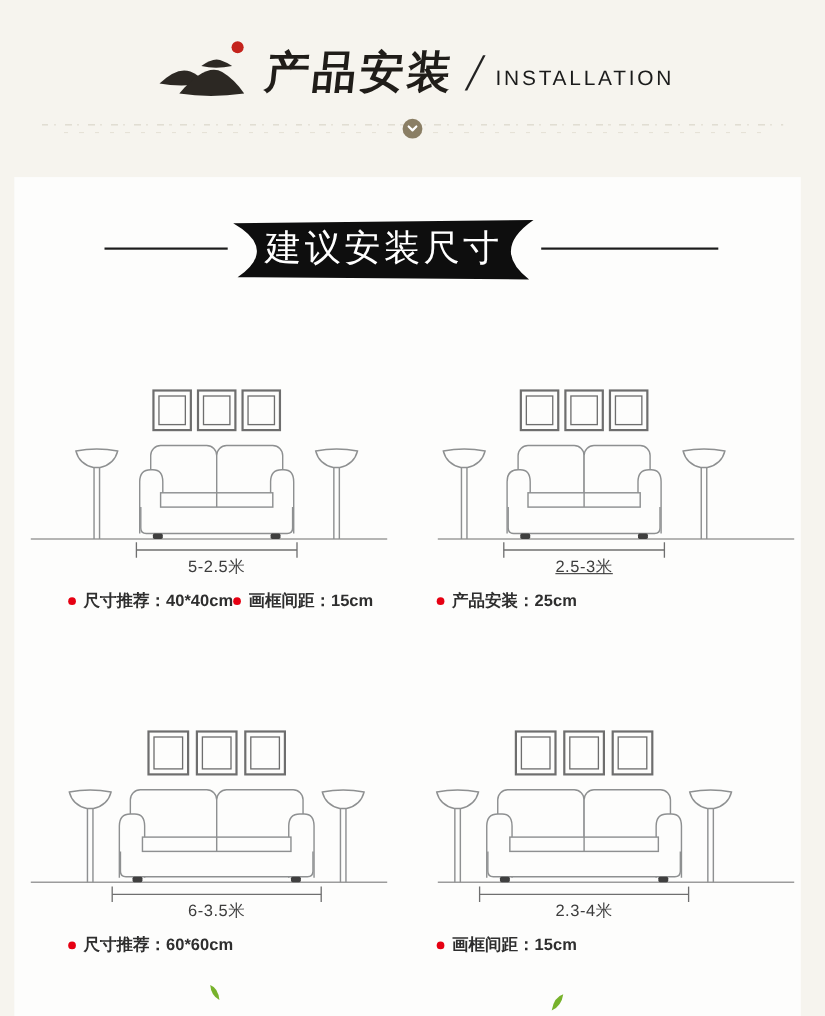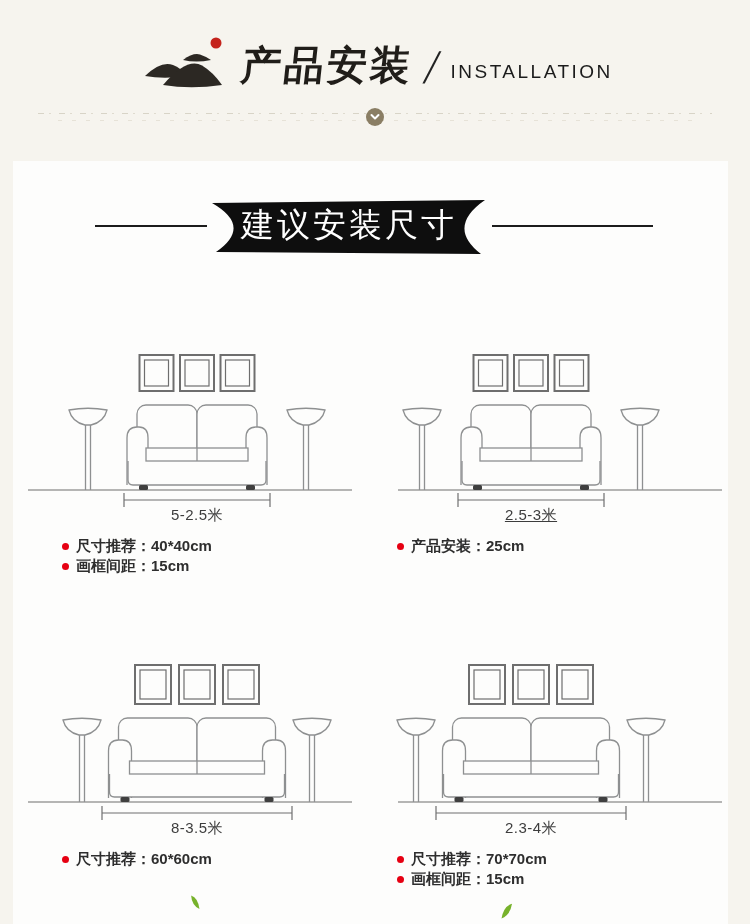--- a/index.html
+++ b/index.html
@@ -42,7 +42,7 @@
   .distance{position:absolute;width:180px;text-align:center;font-size:15px;color:#3d3d3d;letter-spacing:.5px;}
 
   
-  .bullets{position:absolute;display:flex;flex-direction:column;}
+  .bullets{position:absolute;display:flex;flex-direction:row;}
   .bullet-row{display:flex;align-items:center;gap:7px;height:20px;}
   .dot{width:7px;height:7px;border-radius:50%;flex:none;}
   .bullet-text{font-size:15px;font-weight:bold;color:#2e2e2e;}

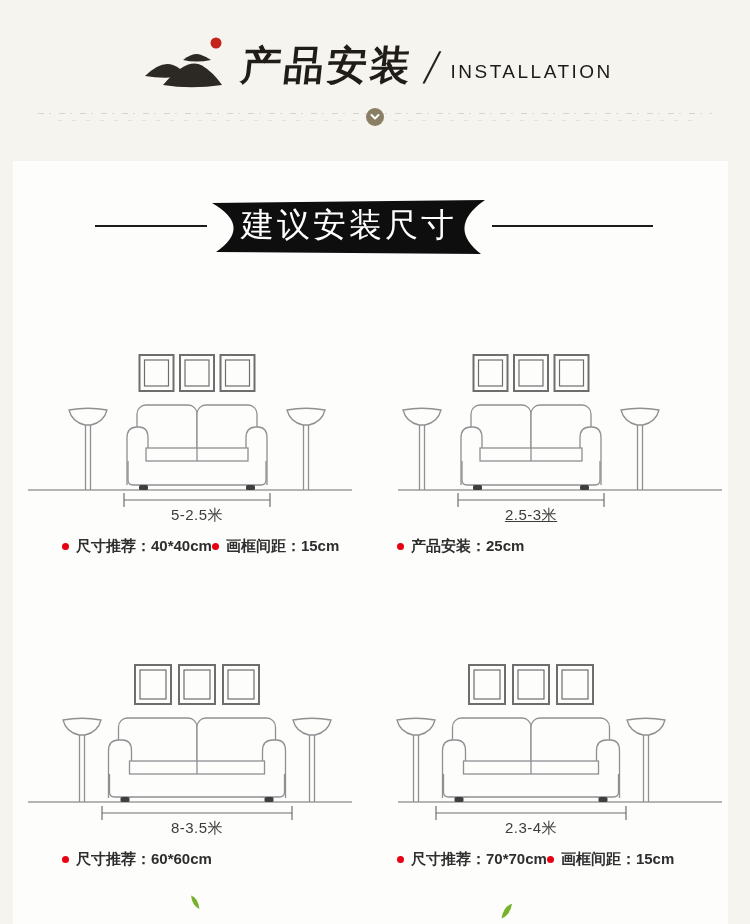--- a/index.html
+++ b/index.html
@@ -173,7 +173,7 @@
           <line x1="78" y1="156" x2="78" y2="170" stroke="#6f6f6f" stroke-width="1.2"></line>
           <line x1="268" y1="156" x2="268" y2="170" stroke="#6f6f6f" stroke-width="1.2"></line>
         </svg></div>
-    <div class="distance" style="left: 83px; top: 169px;">8-3.5米</div>
+    <div class="distance" style="left: 83px; top: 169px;">6-3.5米</div>
   </div>
   <div class="quad" style="left:394px;top:650px">
     <div class="diagram"><svg width="332" height="200" viewBox="0 0 332 200">

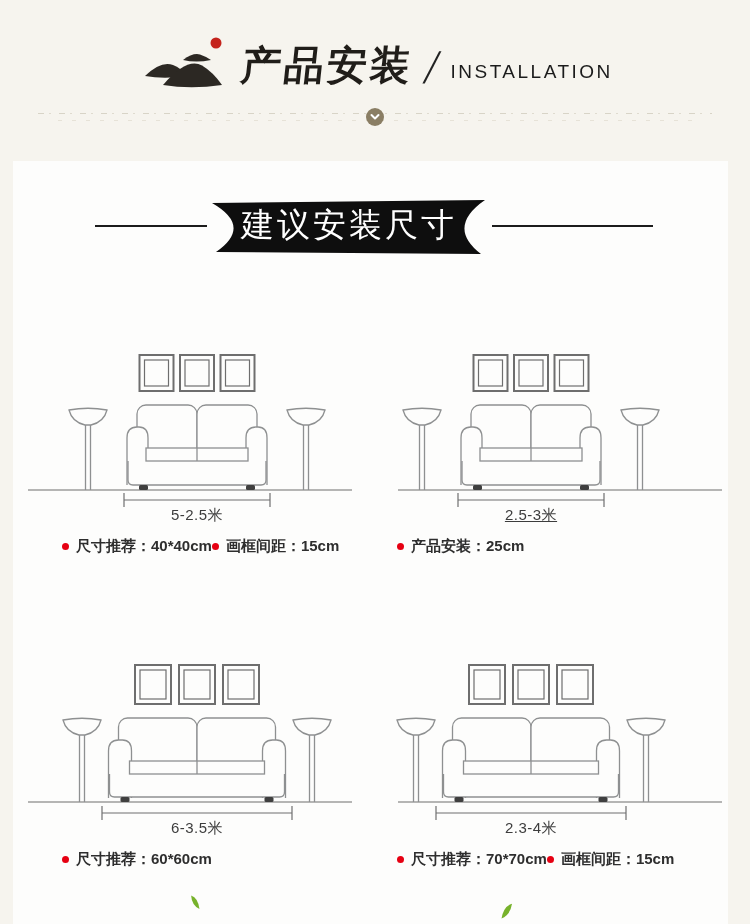--- a/index.html
+++ b/index.html
@@ -231,10 +231,6 @@
   <div class="bullets" style="left:397px;top:849px">
     <div class="bullet-row">
       <span class="dot" style="background: rgb(230, 0, 18);"></span>
-      <span class="bullet-text">尺寸推荐：70*70cm</span>
-    </div>
-    <div class="bullet-row">
-      <span class="dot" style="background: rgb(230, 0, 18);"></span>
       <span class="bullet-text">画框间距：15cm</span>
     </div>
   </div>

